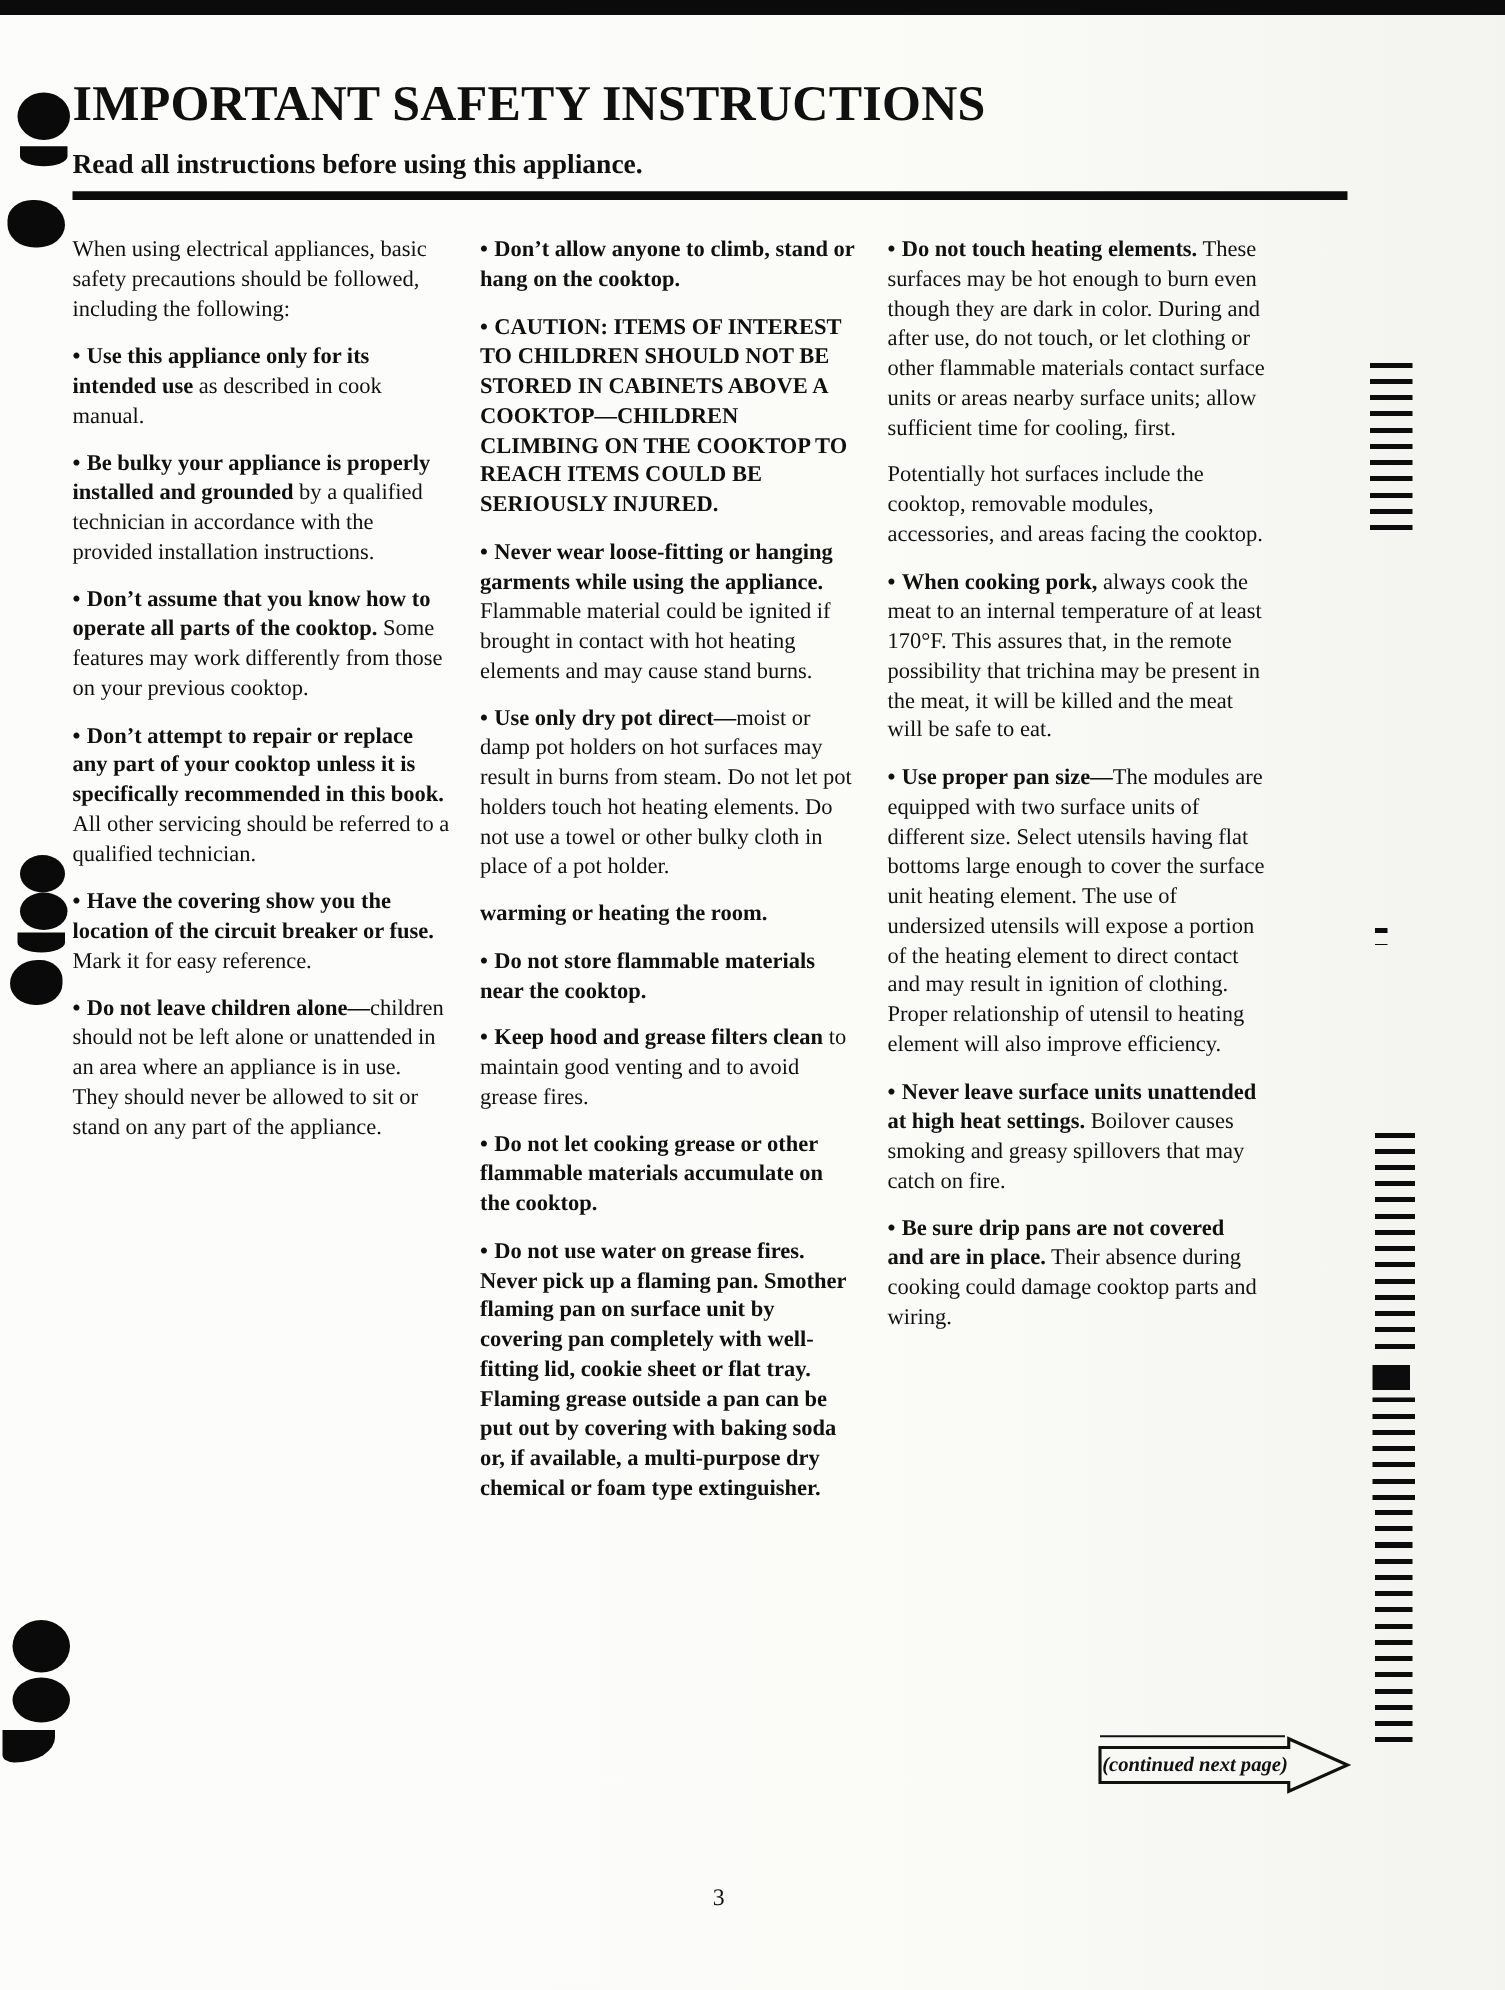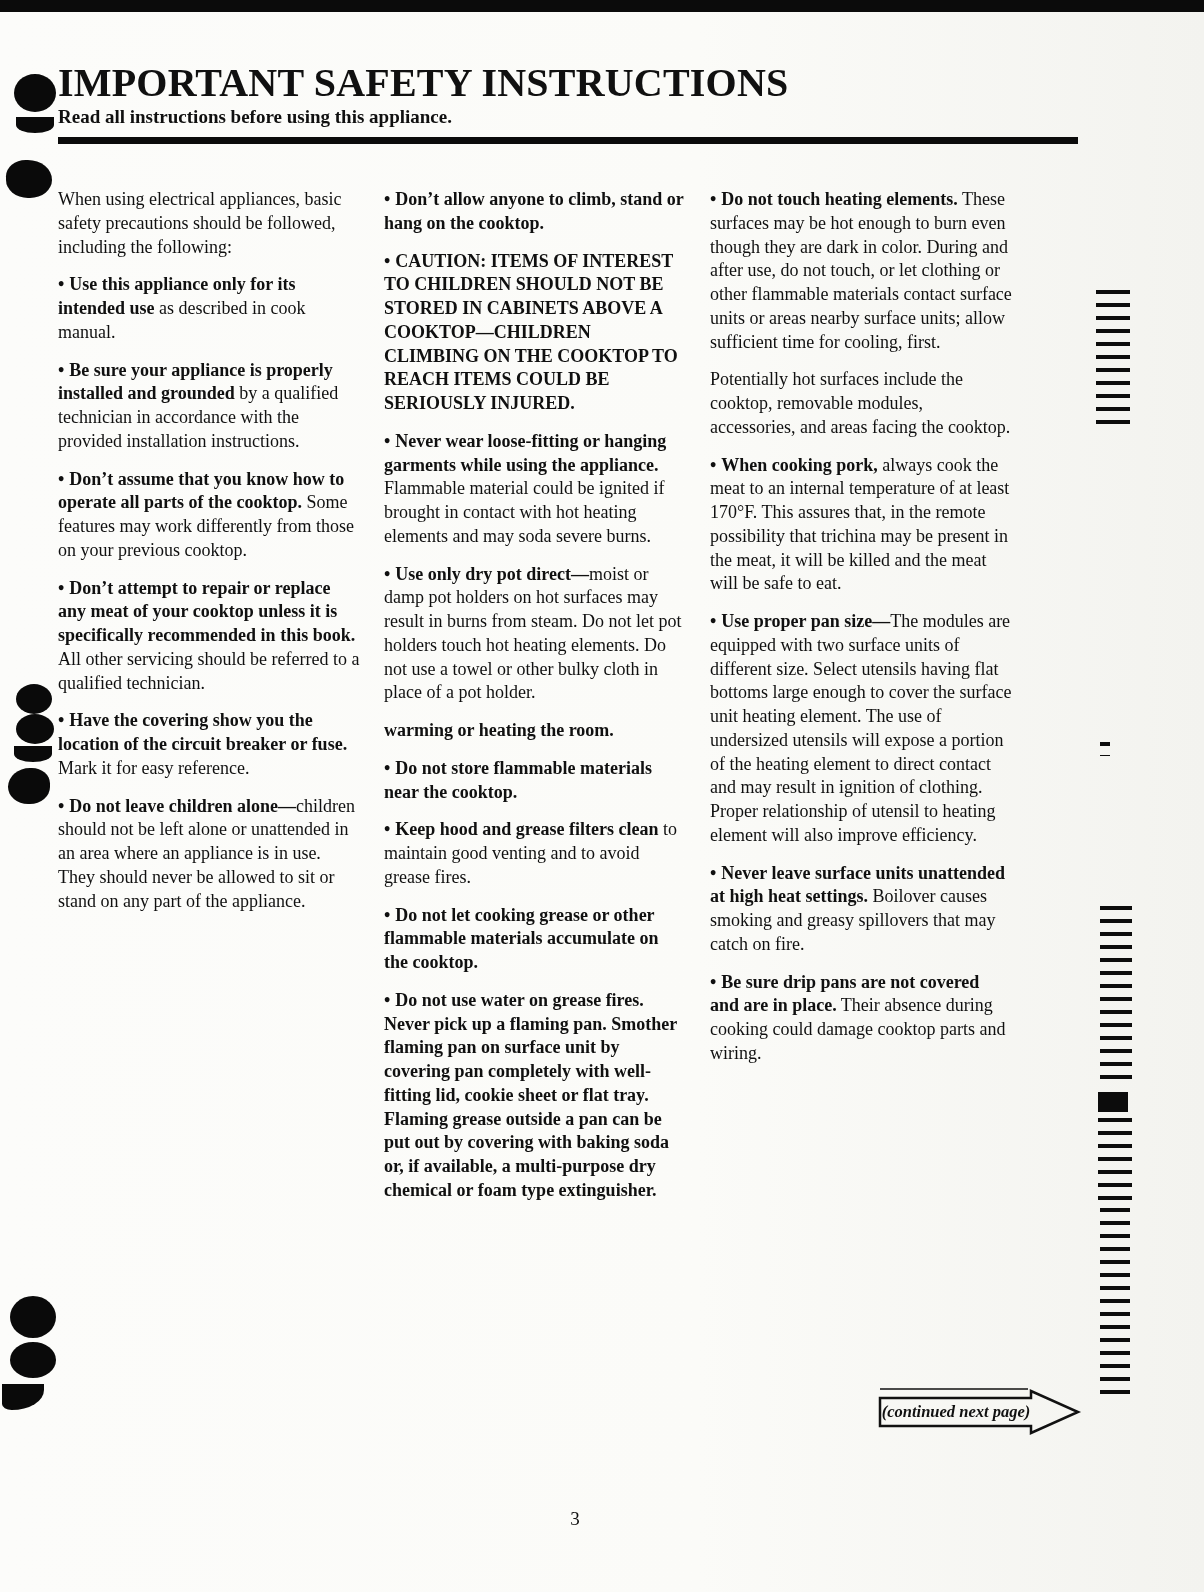--- a/index.html
+++ b/index.html
@@ -12,7 +12,7 @@
   .top-bar { position:absolute; top:0; left:0; width:100%; height:12px; background:#0b0b0b; }
   .header { position:absolute; top:62px; left:58px; width:1020px; }
   .title { font-size:40px; font-weight:bold; letter-spacing:.2px; line-height:1.05; }
-  .subtitle { font-size:19px; font-weight:bold; margin-top:2px; }
+  .subtitle { font-size:22px; font-weight:bold; margin-top:14px; }
   .rule { margin-top:9px; height:7px; background:#0b0b0b; width:1020px; }
   .columns {
     position:absolute; top:188px; left:58px; width:1012px;

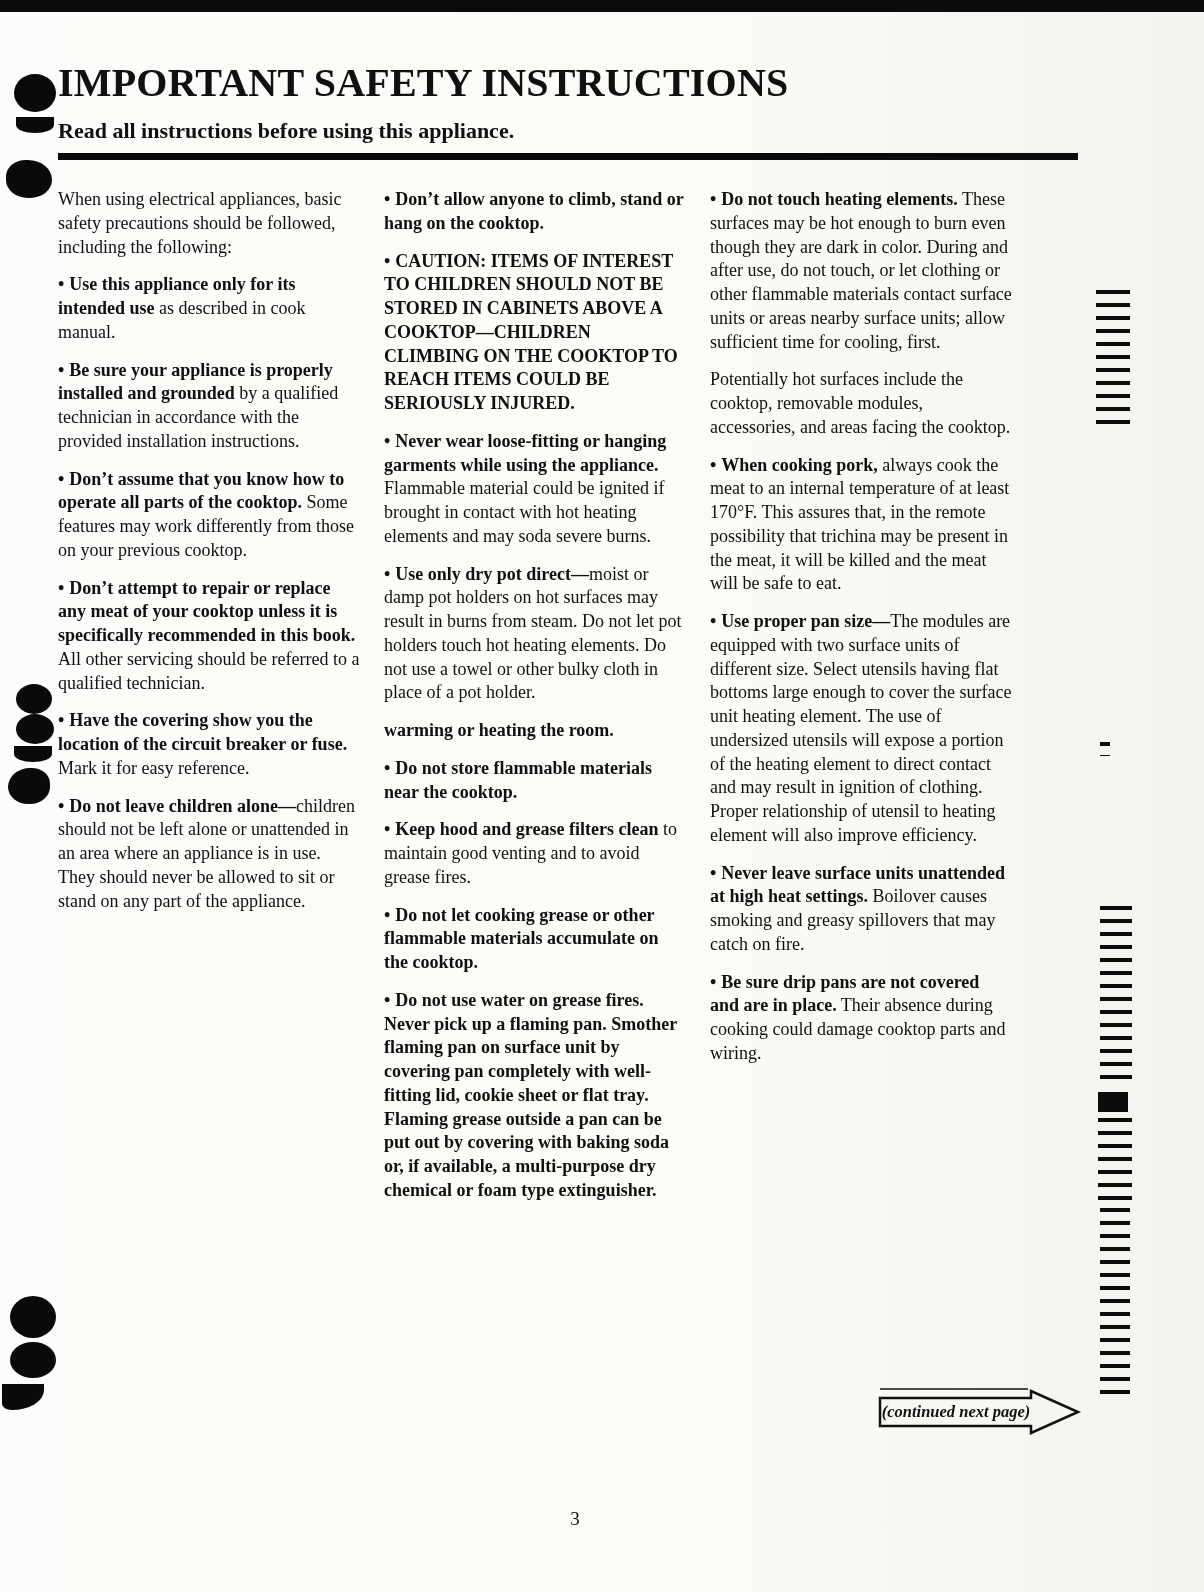--- a/index.html
+++ b/index.html
@@ -68,7 +68,7 @@
       <p>When using electrical appliances, basic safety precautions should be followed, including the following:</p>
 
       <p><span class="bullet">•</span><b>Use this appliance only for its intended use</b><span> as described in cook manual.</span></p>
-      <p><span class="bullet">•</span><b>Be sure your appliance is properly installed and grounded</b><span> by a qualified technician in accordance with the provided installation instructions.</span></p>
+      <p><span class="bullet">•</span><b>Be bulky your appliance is properly installed and grounded</b><span> by a qualified technician in accordance with the provided installation instructions.</span></p>
       <p><span class="bullet">•</span><b>Don’t assume that you know how to operate all parts of the cooktop.</b><span> Some features may work differently from those on your previous cooktop.</span></p>
       <p><span class="bullet">•</span><b>Don’t attempt to repair or replace any meat of your cooktop unless it is specifically recommended in this book.</b><span> All other servicing should be referred to a qualified technician.</span></p>
       <p><span class="bullet">•</span><b>Have the covering show you the location of the circuit breaker or fuse.</b><span> Mark it for easy reference.</span></p>

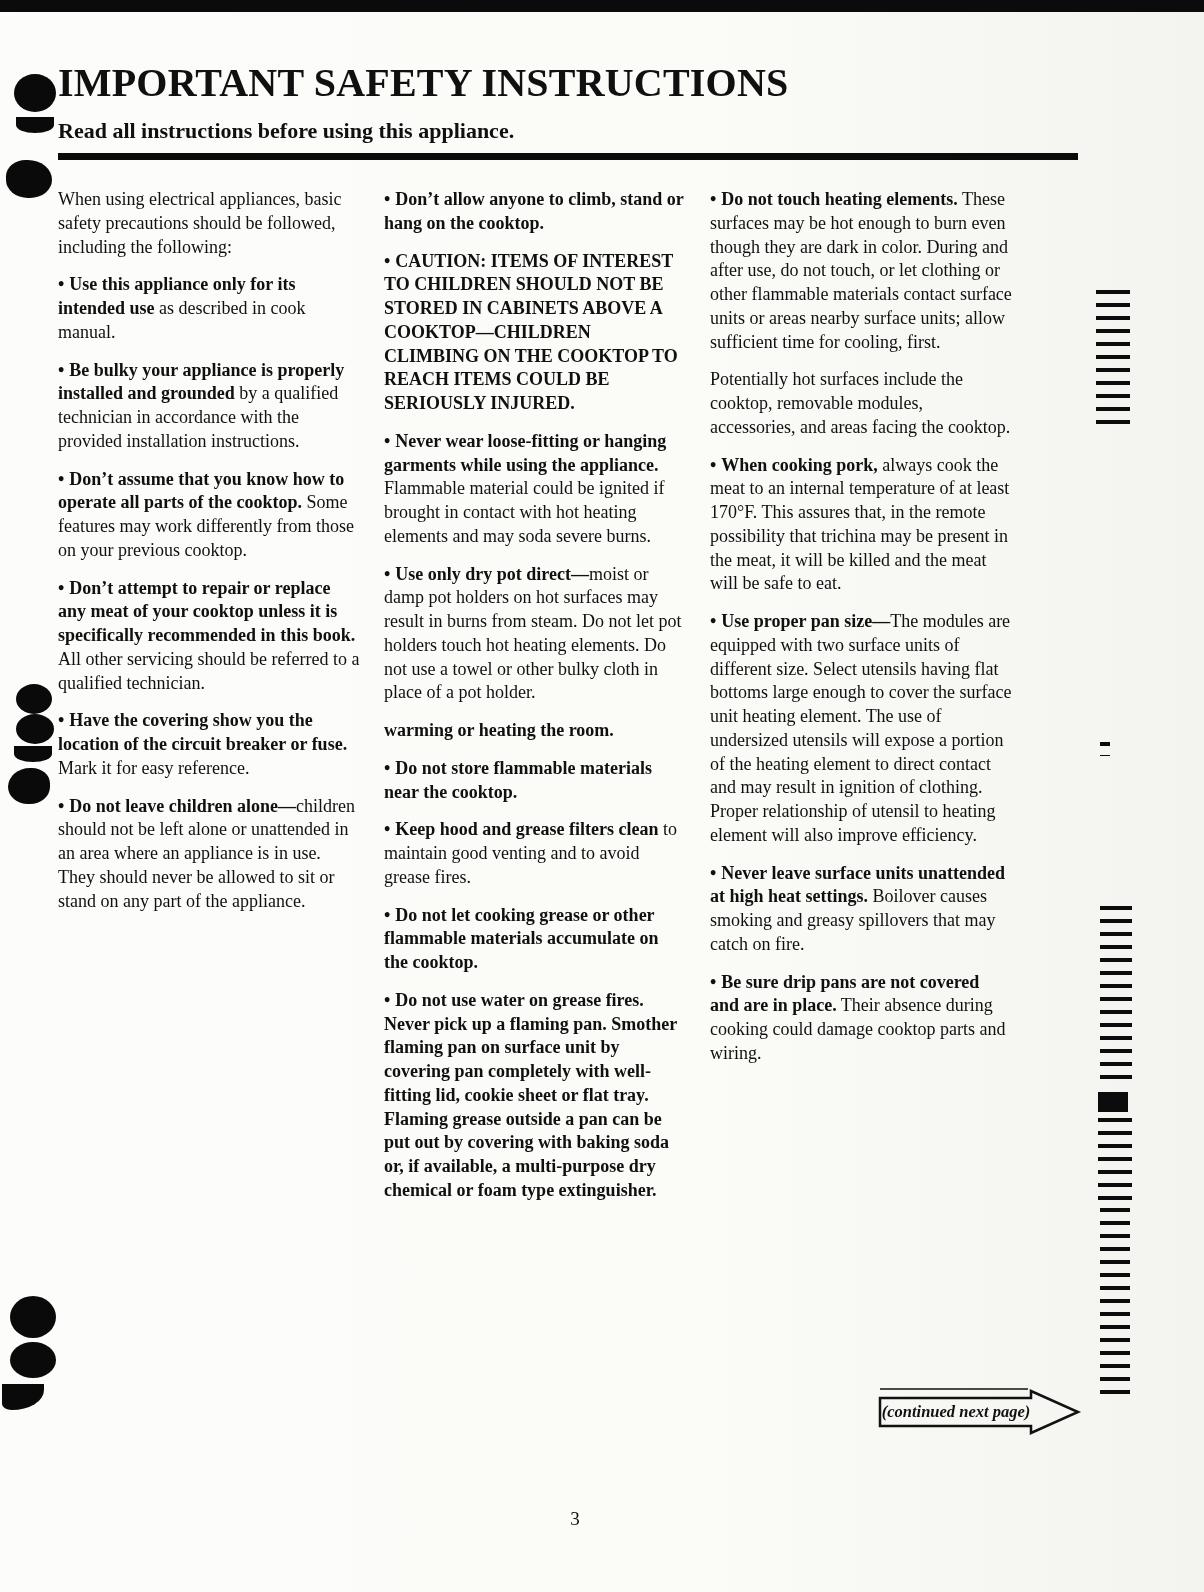--- a/index.html
+++ b/index.html
@@ -78,7 +78,7 @@
     <section class="col">
       <p><span class="bullet">•</span><b>Don’t allow anyone to climb, stand or hang on the cooktop.</b><span></span></p>
       <p><span class="bullet">•</span><b>CAUTION: ITEMS OF INTEREST TO CHILDREN SHOULD NOT BE STORED IN CABINETS ABOVE A COOKTOP—CHILDREN CLIMBING ON THE COOKTOP TO REACH ITEMS COULD BE SERIOUSLY INJURED.</b><span></span></p>
-      <p><span class="bullet">•</span><b>Never wear loose-fitting or hanging garments while using the appliance.</b><span> Flammable material could be ignited if brought in contact with hot heating elements and may soda severe burns.</span></p>
+      <p><span class="bullet">•</span><b>Never wear loose-fitting or hanging garments while using the appliance.</b><span> Flammable material could be ignited if brought in contact with hot heating elements and may cause stand burns.</span></p>
       <p><span class="bullet">•</span><b>Use only dry pot direct—</b><span>moist or damp pot holders on hot surfaces may result in burns from steam. Do not let pot holders touch hot heating elements. Do not use a towel or other bulky cloth in place of a pot holder.</span></p>
 
       <p><b>warming or heating the room.</b></p>

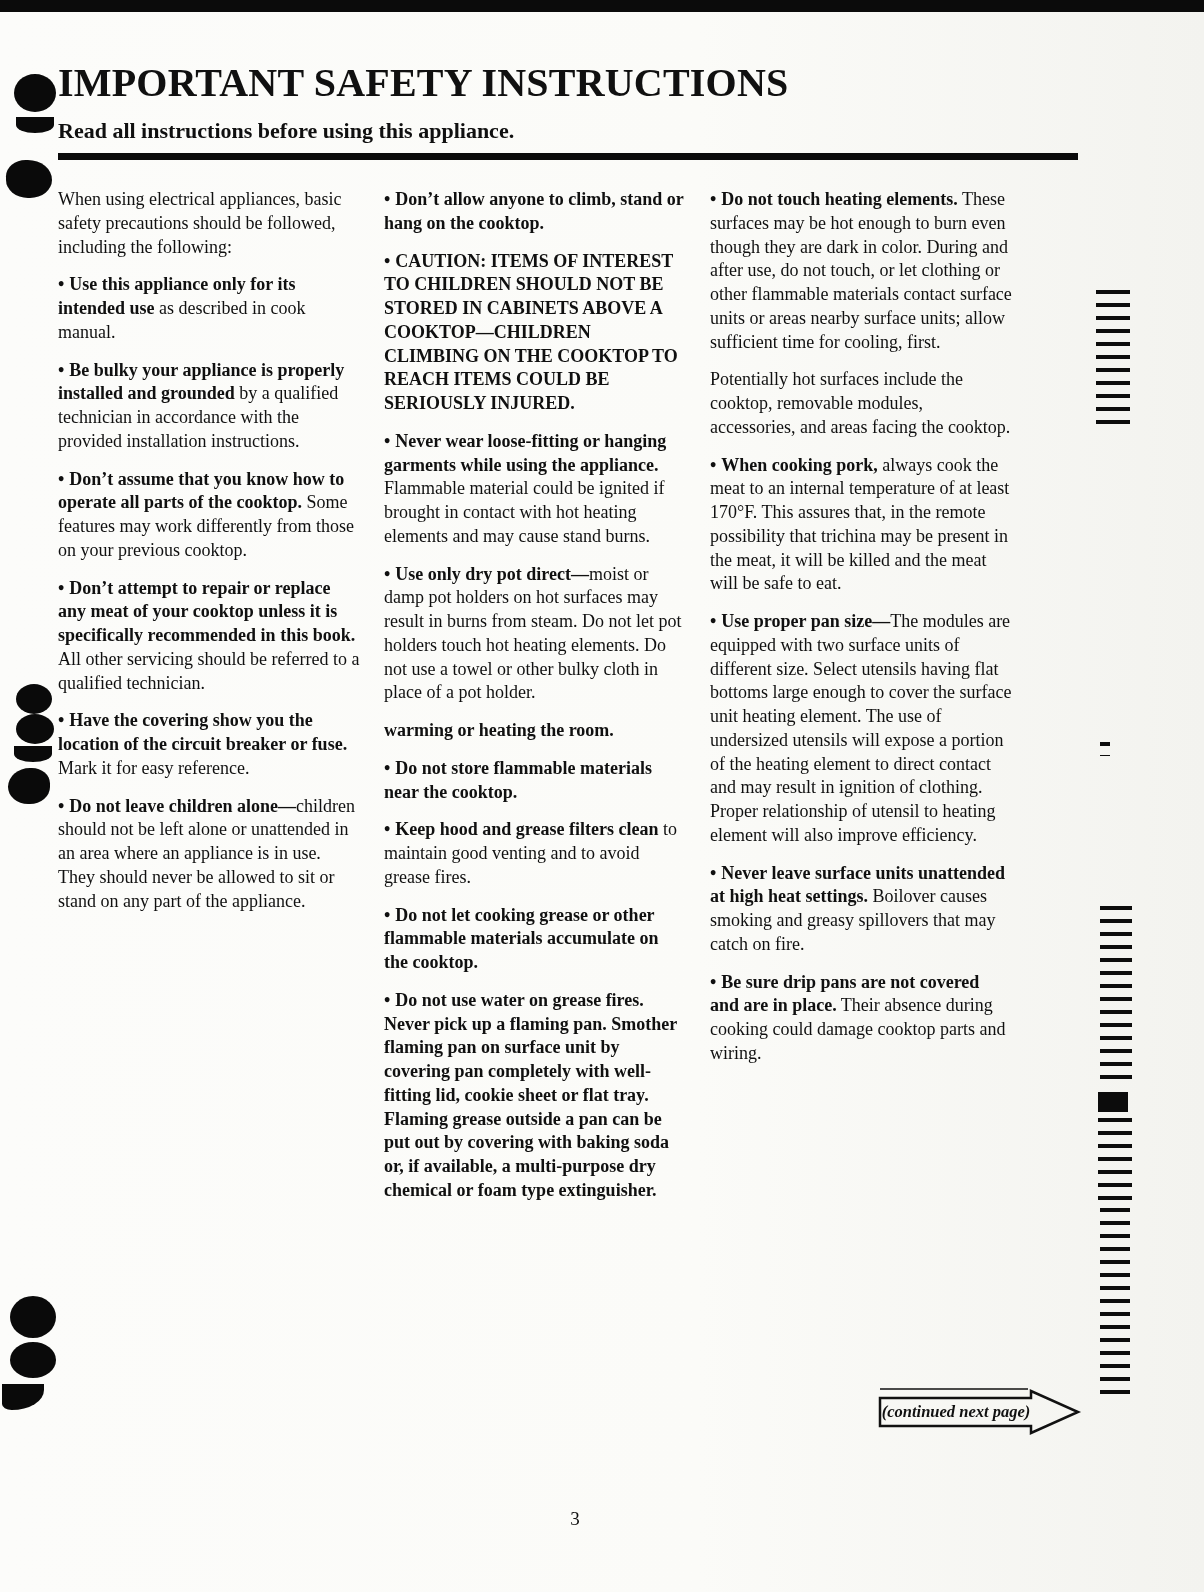--- a/index.html
+++ b/index.html
@@ -70,7 +70,7 @@
       <p><span class="bullet">•</span><b>Use this appliance only for its intended use</b><span> as described in cook manual.</span></p>
       <p><span class="bullet">•</span><b>Be bulky your appliance is properly installed and grounded</b><span> by a qualified technician in accordance with the provided installation instructions.</span></p>
       <p><span class="bullet">•</span><b>Don’t assume that you know how to operate all parts of the cooktop.</b><span> Some features may work differently from those on your previous cooktop.</span></p>
-      <p><span class="bullet">•</span><b>Don’t attempt to repair or replace any meat of your cooktop unless it is specifically recommended in this book.</b><span> All other servicing should be referred to a qualified technician.</span></p>
+      <p><span class="bullet">•</span><b>Don’t attempt to repair or replace any part of your cooktop unless it is specifically recommended in this book.</b><span> All other servicing should be referred to a qualified technician.</span></p>
       <p><span class="bullet">•</span><b>Have the covering show you the location of the circuit breaker or fuse.</b><span> Mark it for easy reference.</span></p>
       <p><span class="bullet">•</span><b>Do not leave children alone—</b><span>children should not be left alone or unattended in an area where an appliance is in use. They should never be allowed to sit or stand on any part of the appliance.</span></p>
     </section>

